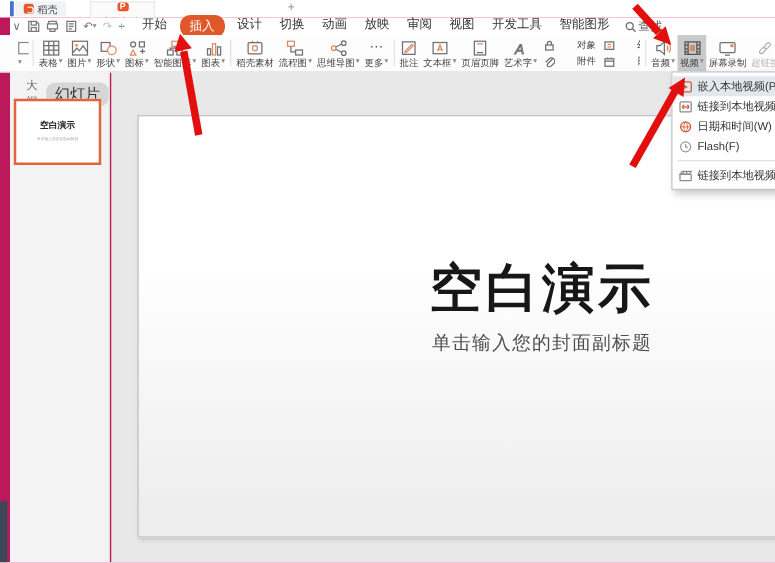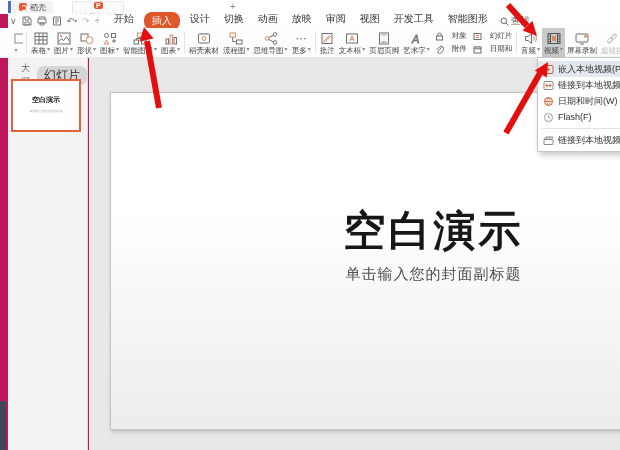--- a/index.html
+++ b/index.html
@@ -39,7 +39,7 @@
   .crt{font-style:normal;font-size:6px;color:#8b8b8b;line-height:6px;}
   .rdiv{width:1px;background:#e4e4e4;margin:4px 2px;}
   .smallcol{display:flex;flex-direction:column;justify-content:center;gap:3px;padding:0 3px;}
-  .sb{display:flex;align-items:center;gap:8px;font-size:7.5px;color:#3f3f3f;white-space:nowrap;}
+  .sb{display:flex;align-items:center;gap:18px;font-size:7.5px;color:#3f3f3f;white-space:nowrap;}
   .sb svg{display:block;}
   .rgroupB{position:absolute;left:512px;top:0;height:29px;display:flex;align-items:stretch;background:#fdfdfd;padding-left:2px;}
   .rb.sel{background:#c9cacb;}

